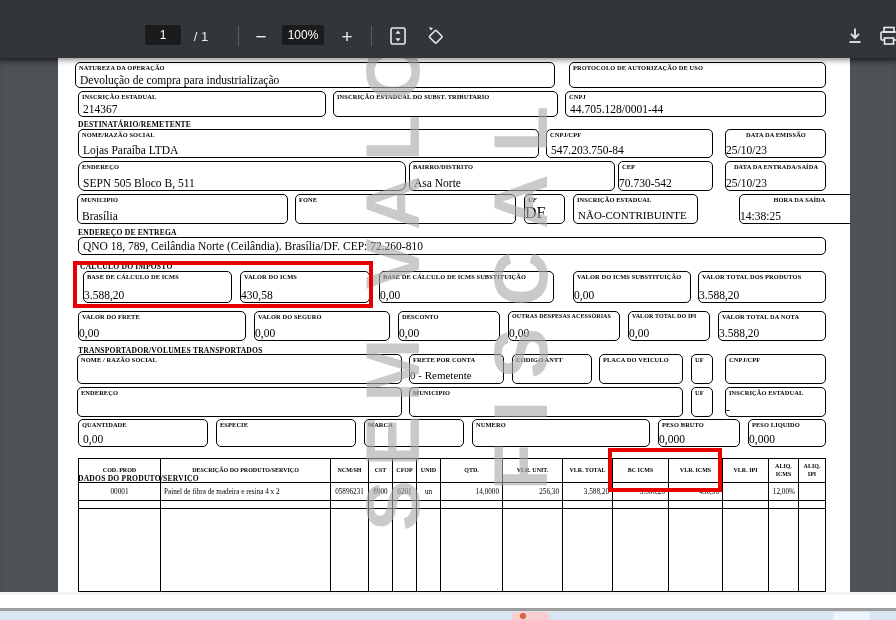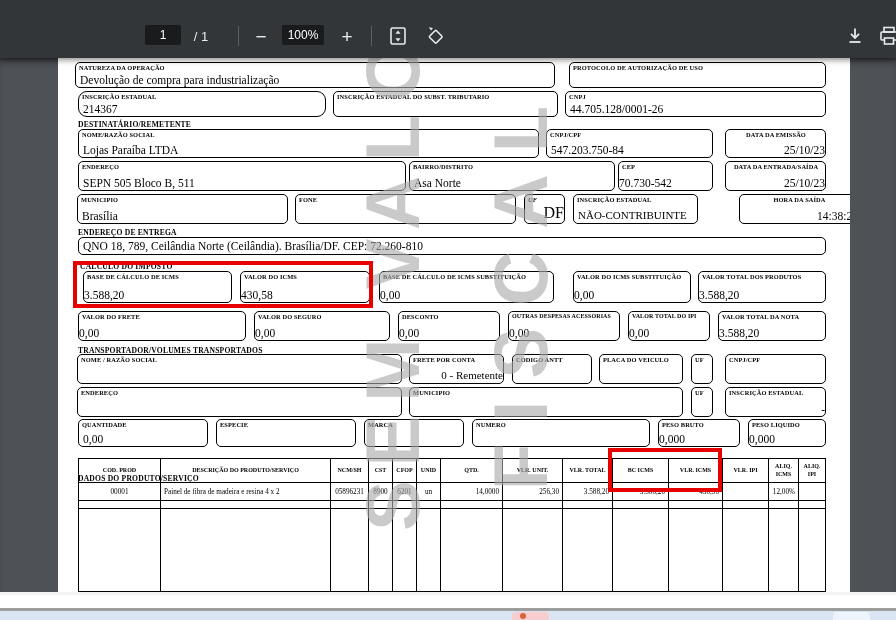--- a/index.html
+++ b/index.html
@@ -119,7 +119,7 @@
         <div class="vl"></div>
       </div>
 
-      <div class="fb" style="left:20px;top:33px;width:248px;height:26px;border-radius:9px;">
+      <div class="fb" style="left:20px;top:33px;width:248px;height:26px;">
         <div class="lb">INSCRIÇÃO ESTADUAL</div>
         <div class="vl">214367</div>
       </div>

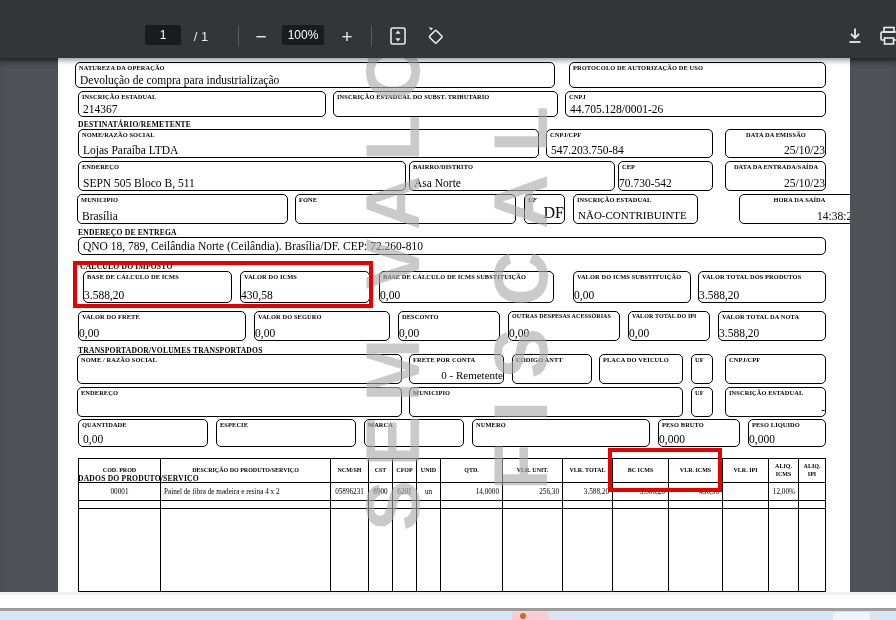--- a/index.html
+++ b/index.html
@@ -129,7 +129,7 @@
       </div>
       <div class="fb" style="left:507px;top:33px;width:261px;height:26px;">
         <div class="lb">CNPJ</div>
-        <div class="vl">44.705.128/0001-26</div>
+        <div class="vl">44.705.128/0001-44</div>
       </div>
 
       <div class="sect" style="left:20px;top:62px;">DESTINATÁRIO/REMETENTE</div>

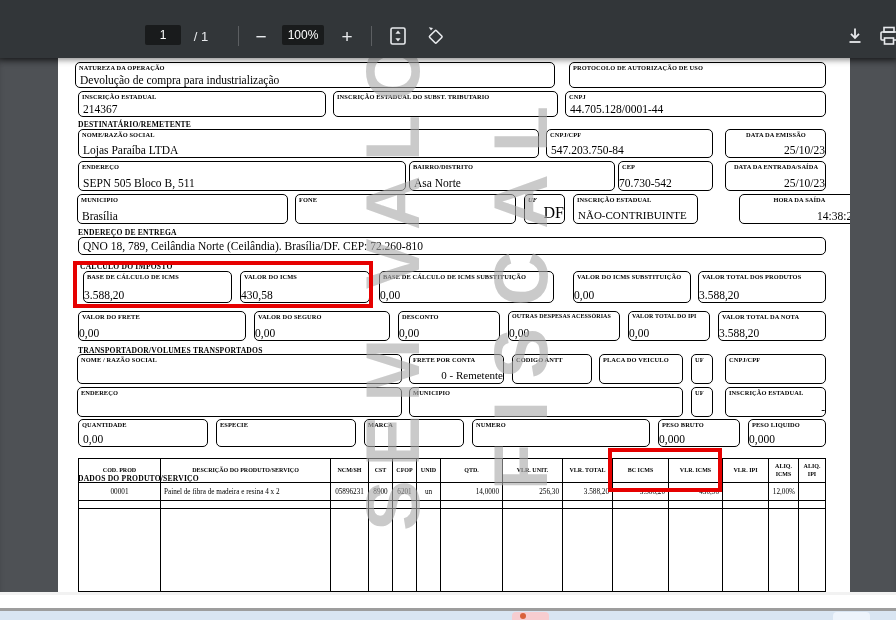--- a/index.html
+++ b/index.html
@@ -29,7 +29,7 @@
       letter-spacing:.1px;white-space:nowrap;overflow:hidden;}
   .vl{position:absolute;bottom:1px;left:0;right:0;font-size:11.5px;padding-left:4px;line-height:1.05;white-space:nowrap;}
   .num .vl{padding-right:5px;padding-left:0;}
-  .ctr .vl{text-align:right;padding-left:0;}
+  .ctr .vl{text-align:left;padding-left:0;}
   .sect{position:absolute;font-size:7.6px;font-weight:bold;letter-spacing:.2px;z-index:1;white-space:nowrap;}
 
   

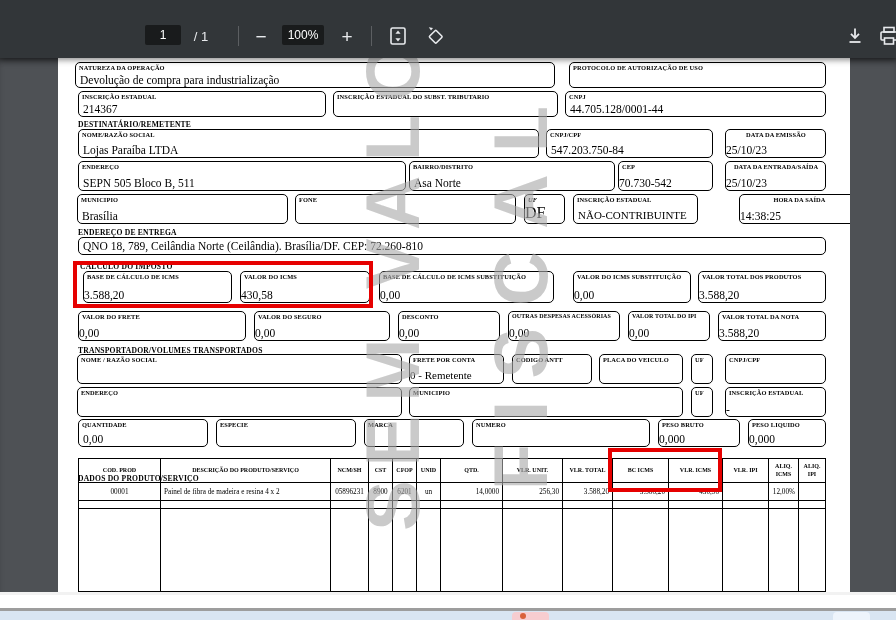--- a/index.html
+++ b/index.html
@@ -147,7 +147,7 @@
         <div class="vl">25/10/23</div>
       </div>
 
-      <div class="fb" style="left:20px;top:103px;width:328px;height:30px;">
+      <div class="fb" style="left:20px;top:103px;width:328px;height:30px;border-radius:7px;">
         <div class="lb">ENDEREÇO</div>
         <div class="vl">SEPN 505 Bloco B, 511</div>
       </div>

